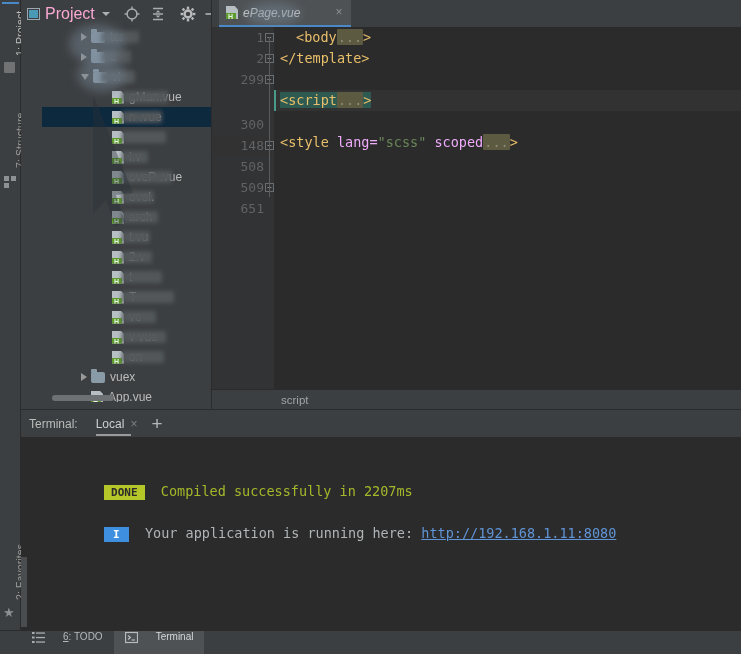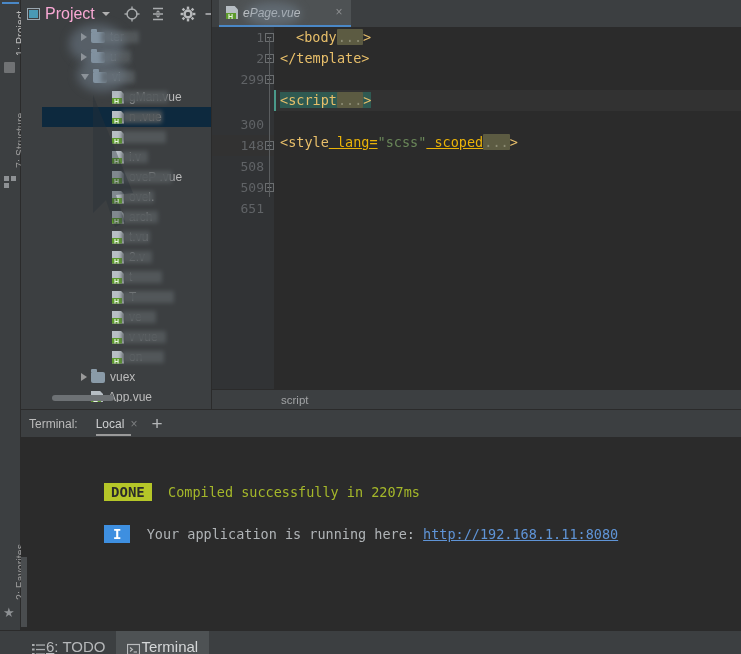--- a/index.html
+++ b/index.html
@@ -160,7 +160,7 @@
     position:absolute; left:57px; width:1px; background:#5a5d5f;
   }
   .tok-tag   { color:#e8bf6a; }
-  .tok-attr  { color:#eab308;text-decoration:underline; }
+  .tok-attr  { color:#f0abfc; }
   .tok-str   { color:#6a8759; }
   .ellipsis {
     background:#5c5b42; color:#8c8c74; padding:0 1px; border-radius:1px;

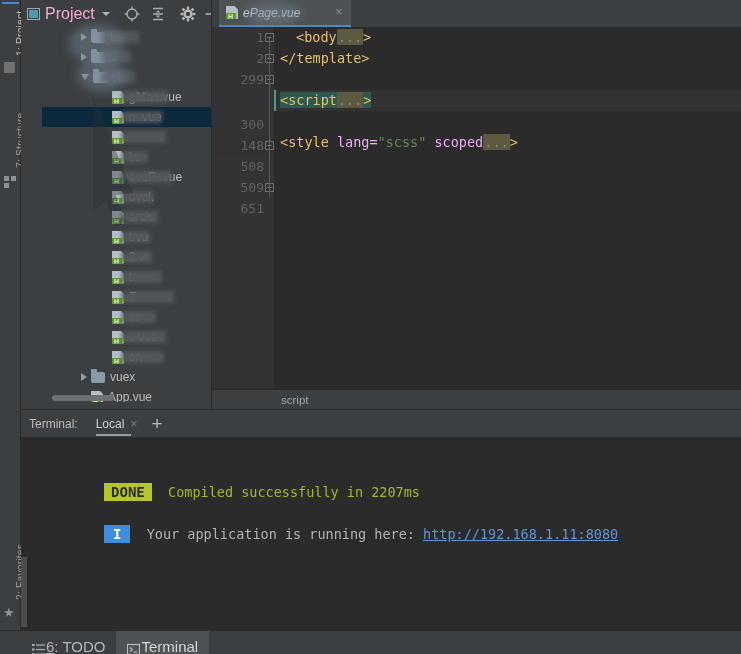--- a/index.html
+++ b/index.html
@@ -215,7 +215,7 @@
   }
   .badge {
     display:inline-block; padding:1px 7px; font-family:"DejaVu Sans Mono", monospace;
-    font-size:14px; font-weight:bold;text-align:center;
+    font-size:11px; font-weight:bold;text-align:center;
   }
   .badge.done { background:#b5c628; color:#2b2b2b; }
   .badge.info { background:#3e8fe0; color:#ffffff; padding:1px 9px; }

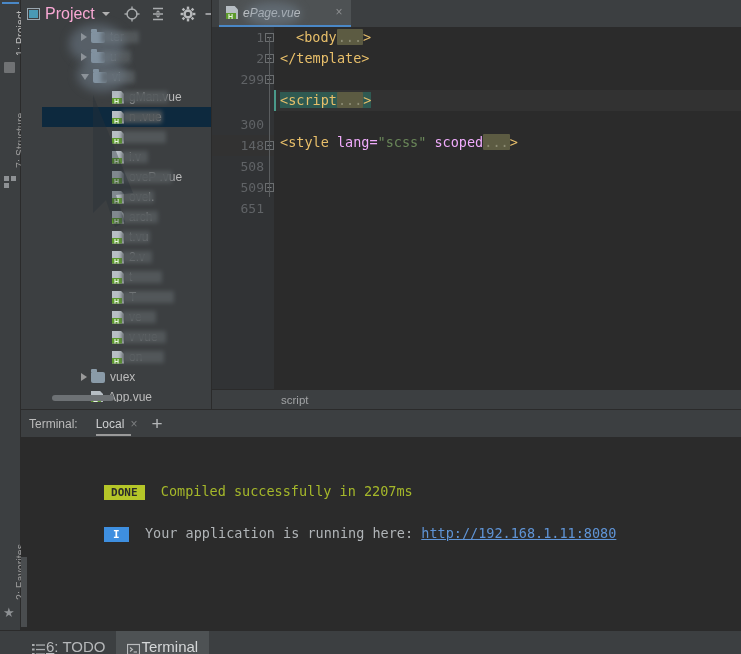--- a/index.html
+++ b/index.html
@@ -234,8 +234,8 @@
     display:flex; align-items:center;
   }
   .sb-tab {
-    display:flex; align-items:flex-end; gap:1px; height:24px; padding:0 11px;
-    color:#b5b7b9; font-size:15px; cursor:default;
+    display:flex; align-items:flex-start; gap:18px; height:24px; padding:0 11px;
+    color:#b5b7b9; font-size:10px; cursor:default;
   }
   .sb-tab.active { background:#4e5254; color:#d5d7d8; }
   .sb-icon { width:13px; height:13px; position:relative; display:inline-block; }

